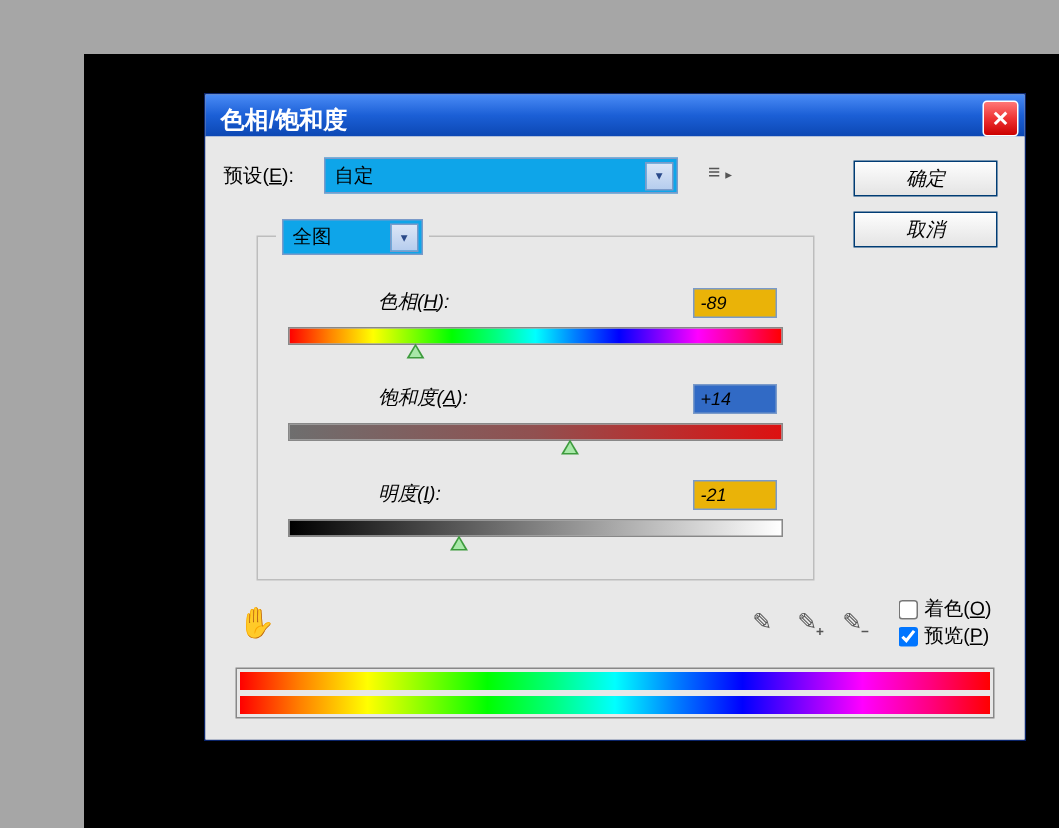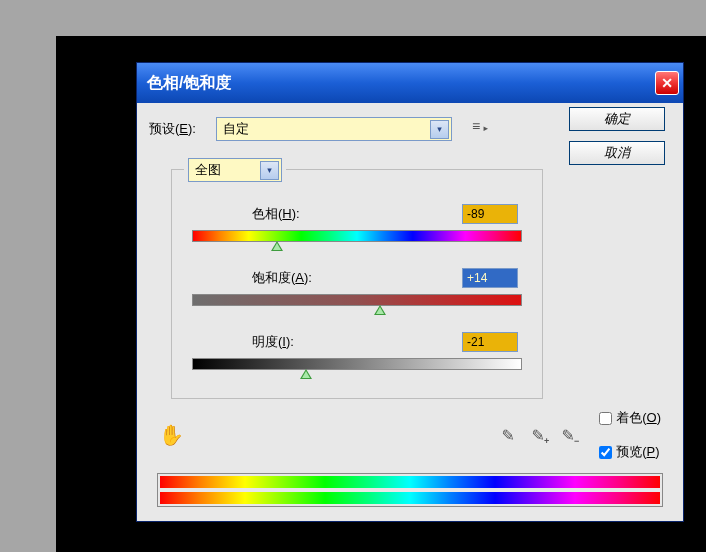--- a/index.html
+++ b/index.html
@@ -32,9 +32,9 @@
   }
   .titlebar {
     background: linear-gradient(to bottom, #4a8bf5 0%, #1b5fd6 50%, #0c47b3 100%);
-    height: 40px;
-    display: flex;
-    align-items: center;
+    height: 28px;
+    display: flex;
+    align-items: flex-end;
     padding: 0 4px 0 10px;
     color: #fff;
     font-size: 16px;

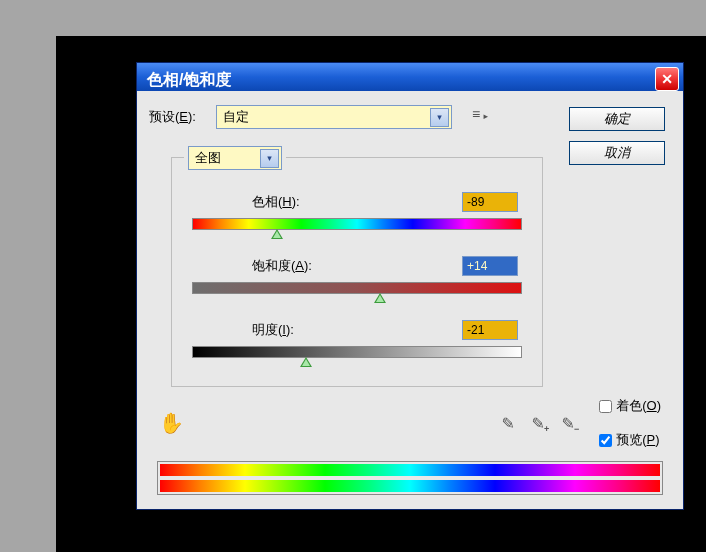--- a/index.html
+++ b/index.html
@@ -73,7 +73,7 @@
     flex: 0 0 auto;
     width: 226px;
     height: 22px;
-    background: #fef9c3;
+    background: #0ea5e9;
     border: 1px solid #7a9ac9;
     display: flex;
     align-items: center;

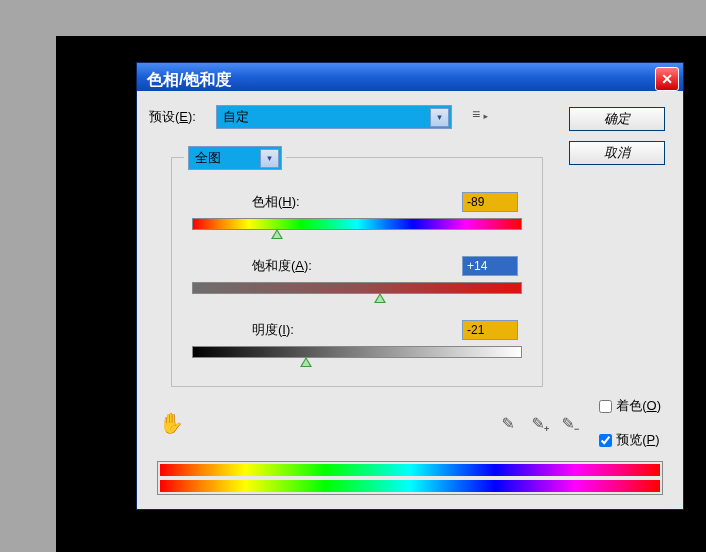--- a/index.html
+++ b/index.html
@@ -144,10 +144,11 @@
   .slider-block { margin-bottom: 26px; }
   .slider-head {
     display:flex;
-    align-items:center;
+    align-items:flex-start;
     margin: 0 0 6px 0;
     padding: 0 6px 0 62px;
     font-size:13px;
+    font-style:italic;
   }
   .slider-head .lbl { flex:0 0 auto; }
   .slider-head .lbl u{text-decoration:underline;}

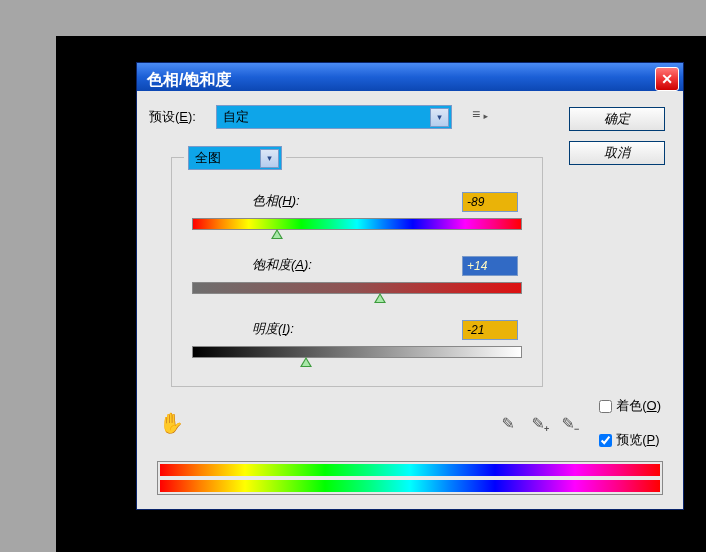--- a/index.html
+++ b/index.html
@@ -165,7 +165,7 @@
   }
   .valbox.selected{
     background:#316ac5;
-    color:#fef9c3;
+    color:#000000;
   }
   .track {
     height: 10px;

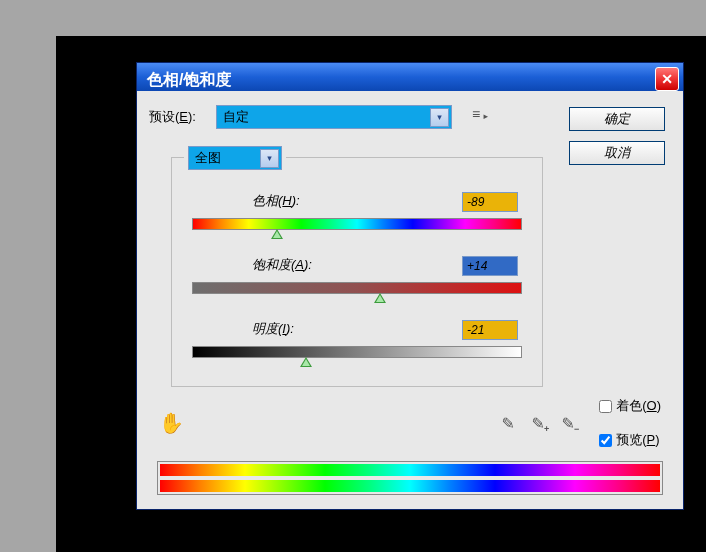--- a/index.html
+++ b/index.html
@@ -238,7 +238,7 @@
   .checkboxes{
     display:flex;
     flex-direction:column;
-    gap:16px;
+    gap:0;
     font-size:13px;
   }
   .checkboxes label{display:flex;align-items:center;gap:4px;}

